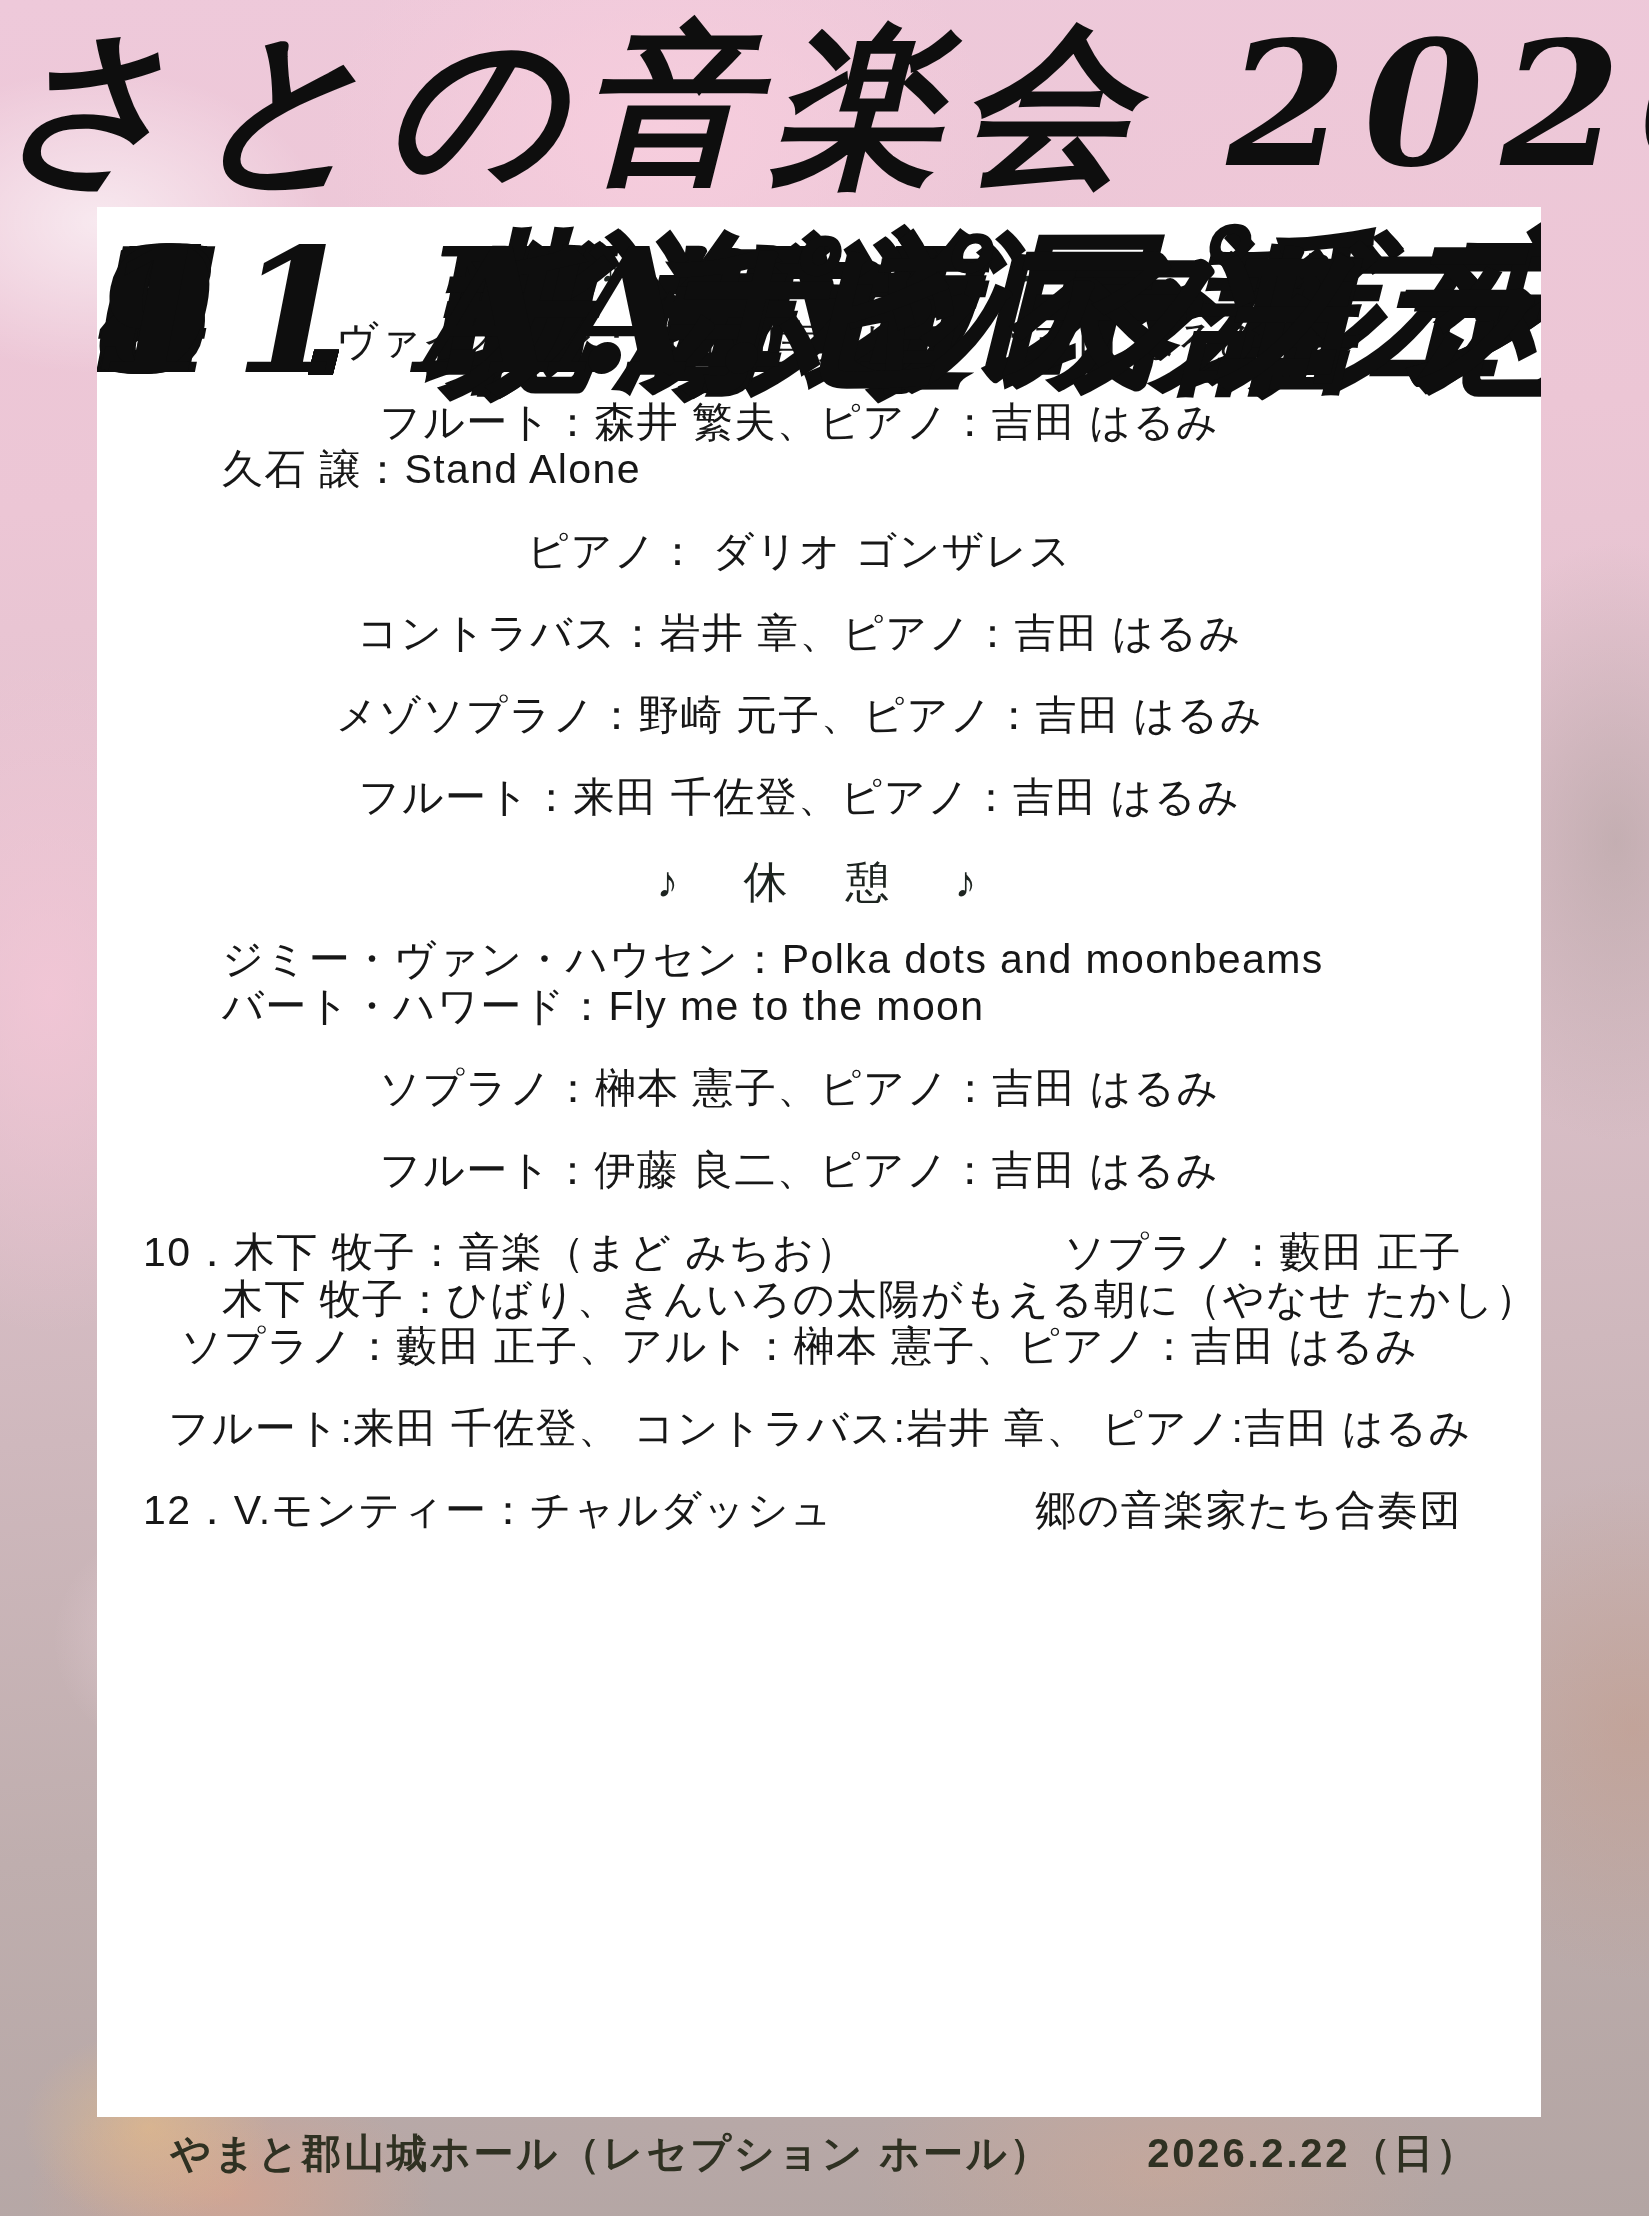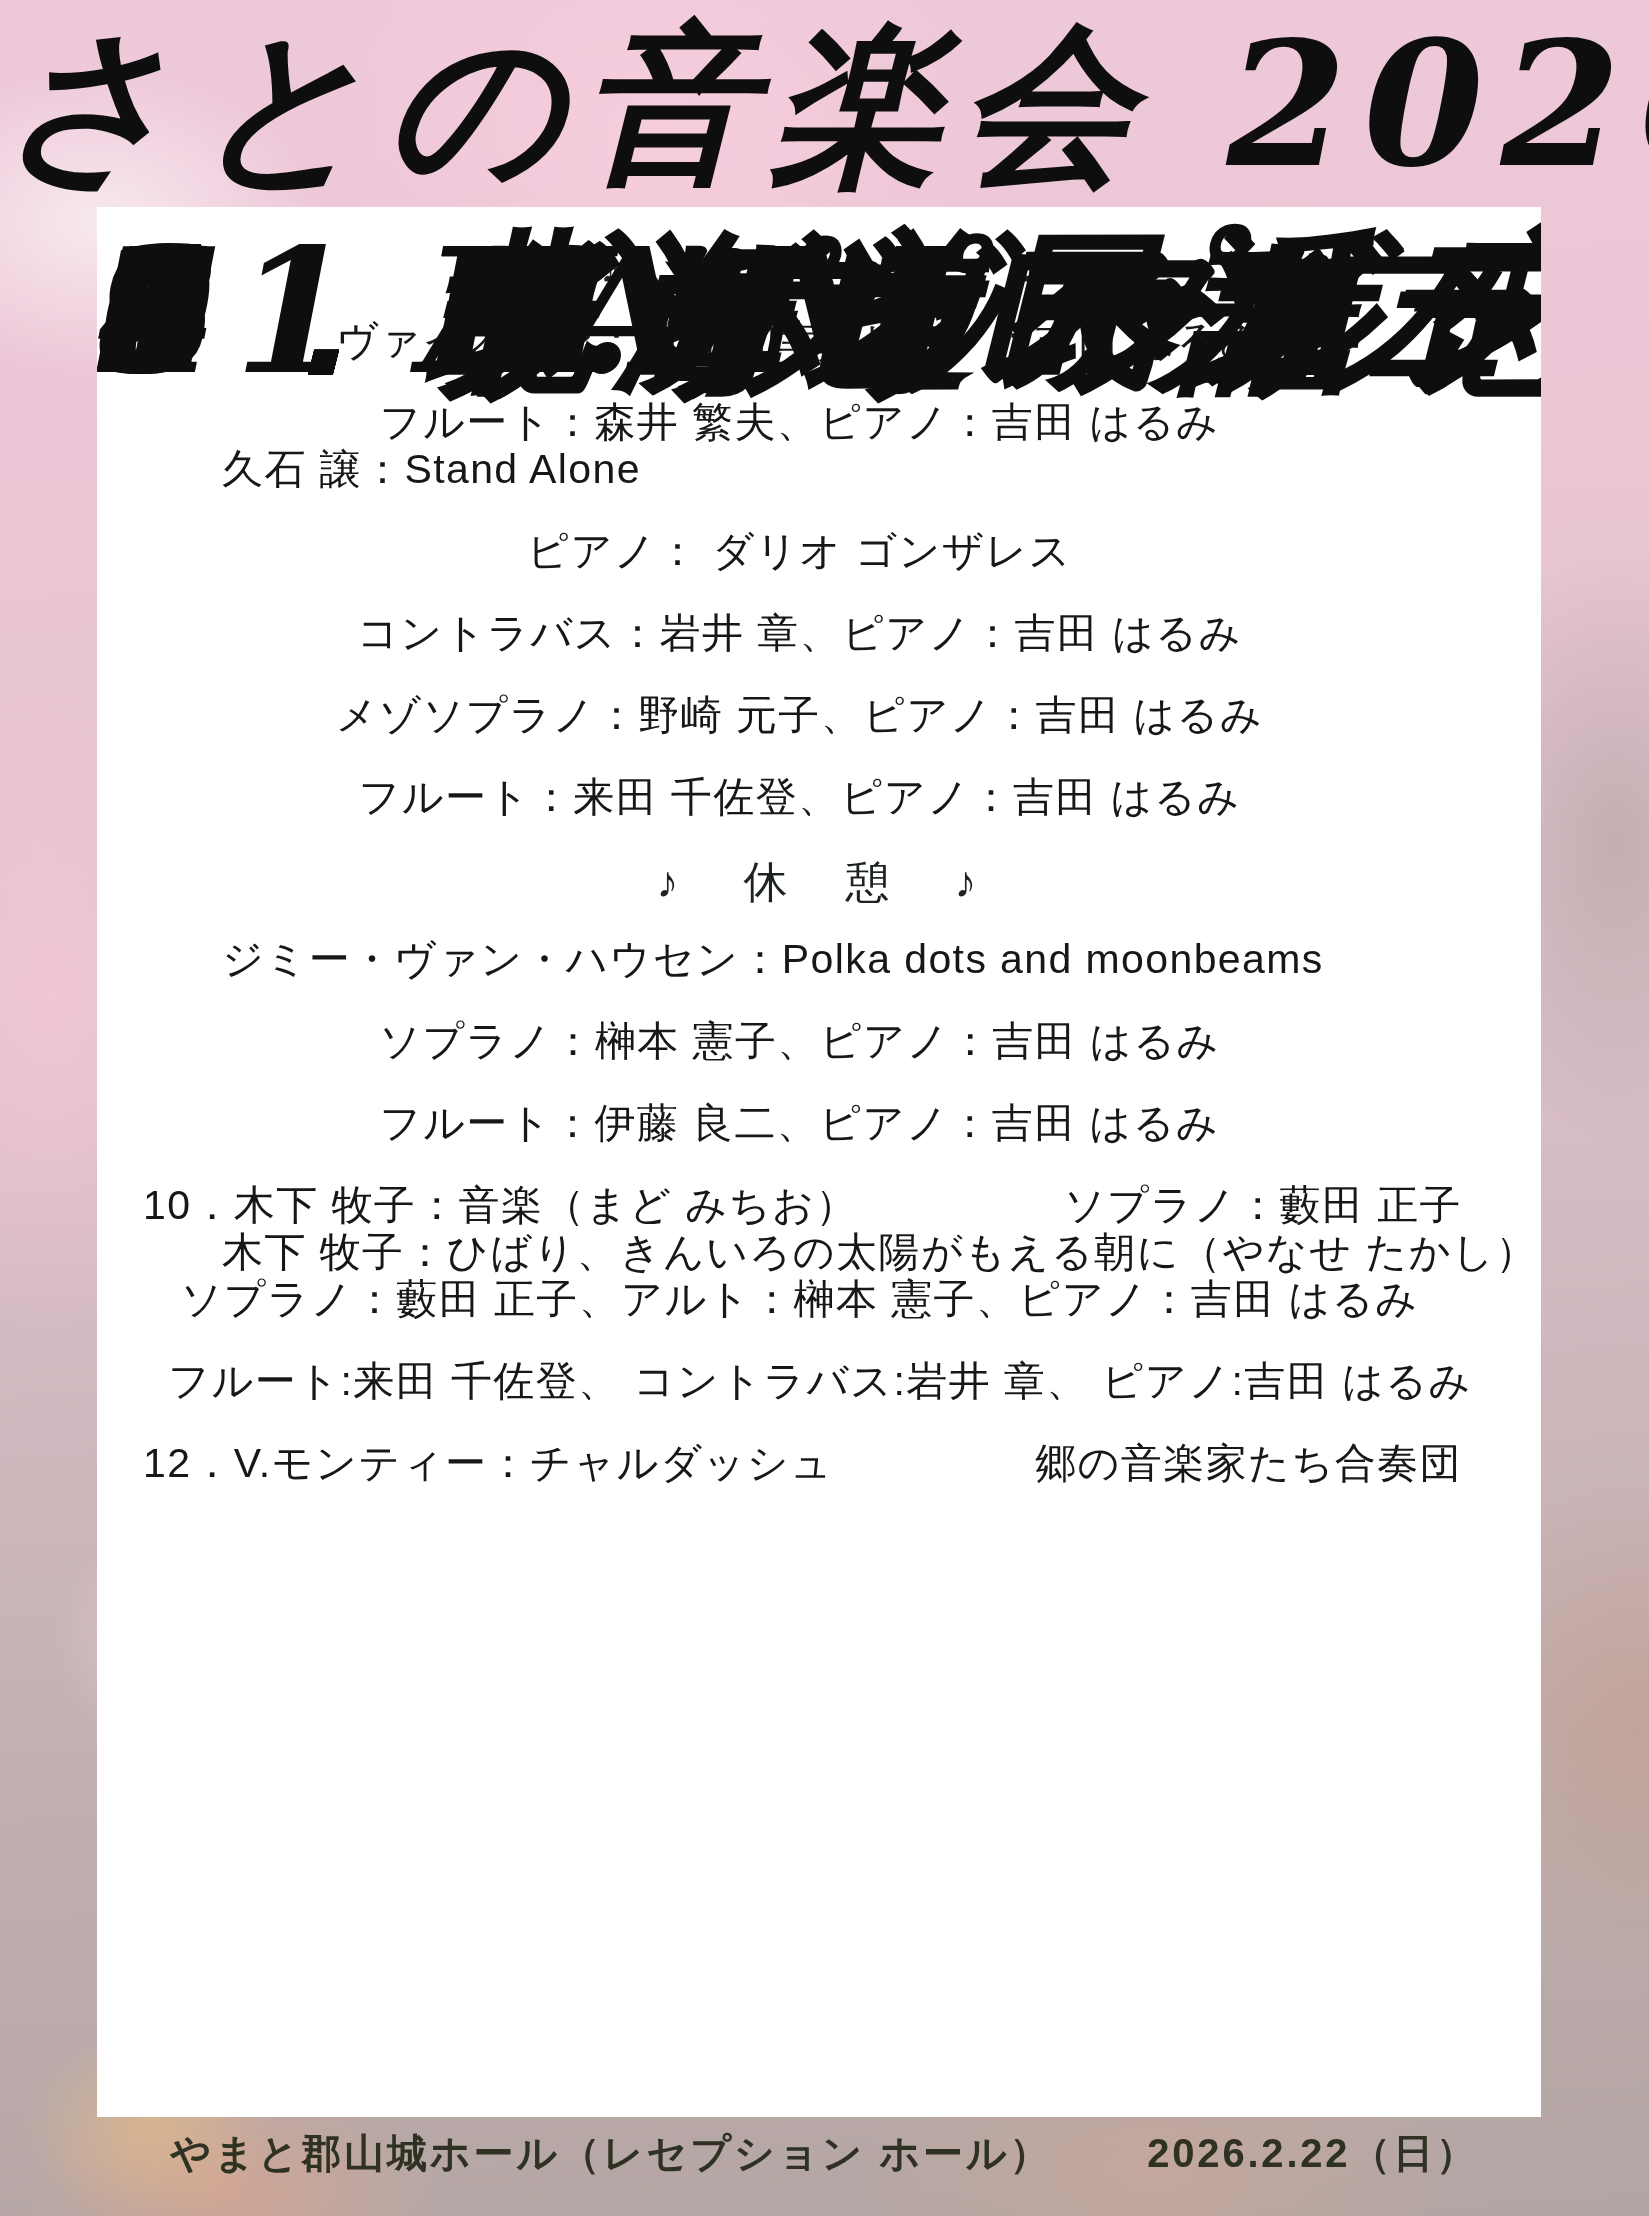--- a/index.html
+++ b/index.html
@@ -114,6 +114,7 @@
         <div class="item">
           <div class="line title"><span class="no">7．</span>リチャード・ロジャーズ：You are too beautiful</div>
           <div class="line cont">ジミー・ヴァン・ハウセン：Polka dots and moonbeams</div>
+          <div class="line cont">バート・ハワード：Fly me to the moon</div>
         </div>
         <div class="item">
           <div class="line title"><span class="no">8．</span>チョ・ヘヨン：Unable yo forget</div>

